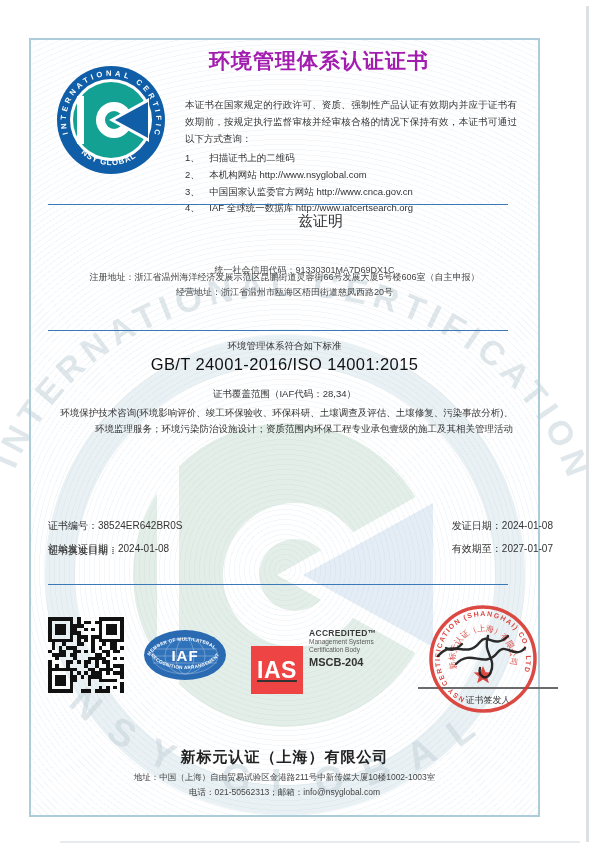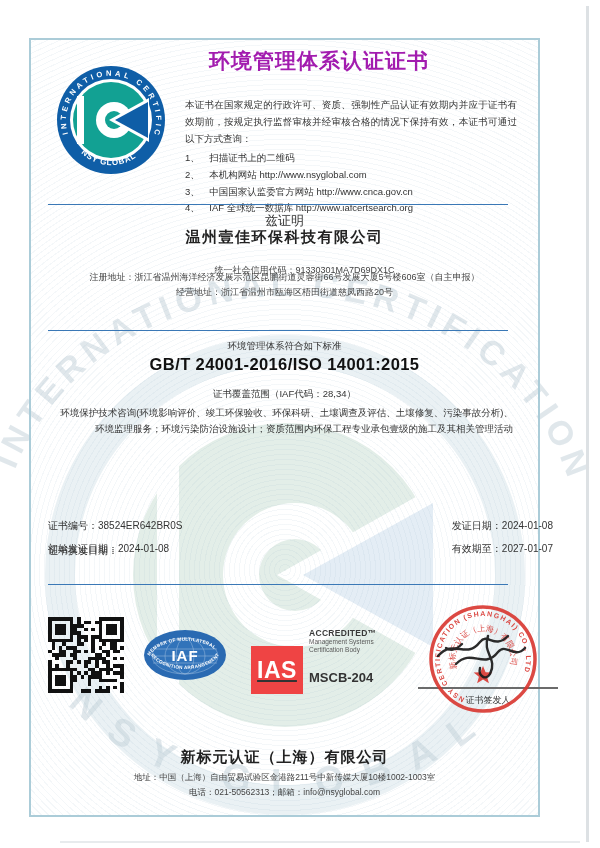--- a/index.html
+++ b/index.html
@@ -26,7 +26,7 @@
   .intro p{margin:0 0 2px 0;text-align:justify;}
   .intro .qitem{line-height:1.78;}
   .divider{left:48px;width:460px;height:1px;background:#3a78b6;}
-  .certify-label{top:212px;font-size:13px;color:#333;}
+  .certify-label{top:212px;font-size:15px;color:#333;padding-left:36px;}
   .company{top:228px;font-size:15px;font-weight:600;color:#222;letter-spacing:1.5px;}
   .credit{top:264px;font-size:9px;color:#444;margin-left:20px;}
   .addr1{top:271px;font-size:9px;color:#444;}

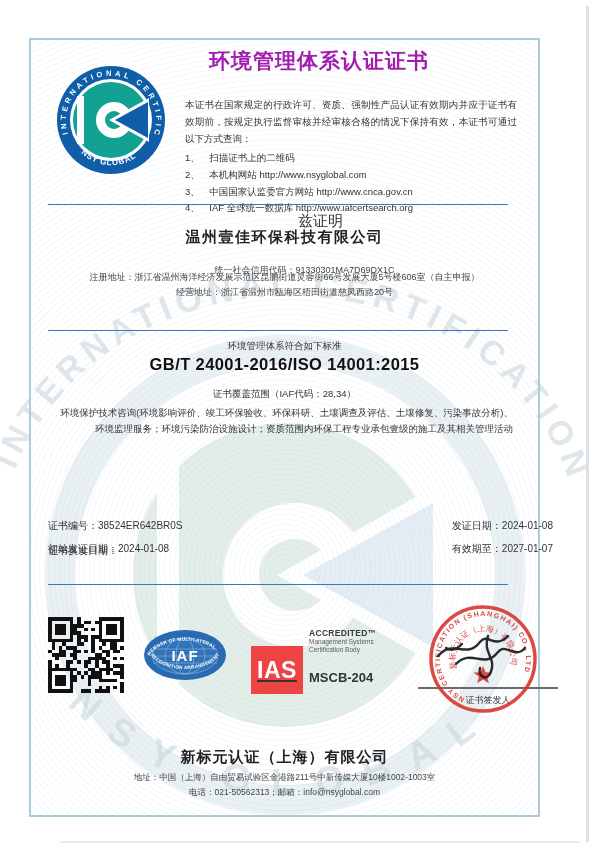--- a/index.html
+++ b/index.html
@@ -120,7 +120,6 @@
   <div class="abs z2 divider" style="top:204px;"></div>
 
   <div class="abs z2 centered certify-label">兹证明</div>
-  <div class="abs z2 centered company">温州壹佳环保科技有限公司</div>
   <div class="abs z2 centered credit">统一社会信用代码：91330301MA7D69DX1C</div>
   <div class="abs z2 centered addr1">注册地址：浙江省温州海洋经济发展示范区昆鹏街道灵蓉街66号发展大厦5号楼606室（自主申报）</div>
   <div class="abs z2 centered addr2">经营地址：浙江省温州市瓯海区梧田街道慈凤西路20号</div>

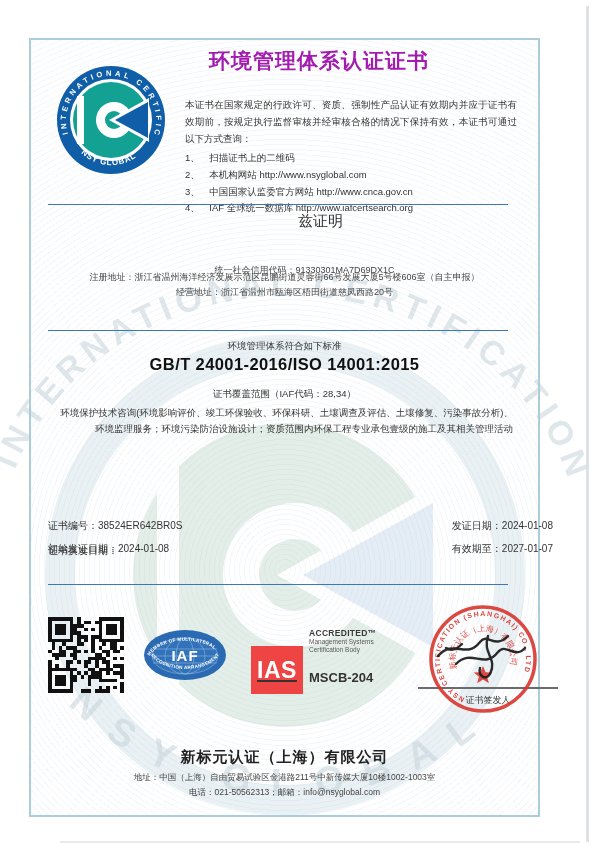--- a/index.html
+++ b/index.html
@@ -32,7 +32,7 @@
   .addr1{top:271px;font-size:9px;color:#444;}
   .addr2{top:286px;font-size:9px;color:#444;}
   .std-head{top:340px;font-size:9.5px;color:#333;}
-  .std-code{top:355px;font-size:16.5px;font-weight:700;color:#111;letter-spacing:0.4px;}
+  .std-code{top:355px;font-size:16.5px;font-weight:400;color:#111;letter-spacing:0.4px;}
   .scope-label{top:388px;font-size:9.5px;color:#333;}
   .scope{top:405px;left:53px;width:460px;text-align:right;font-size:9.5px;
     line-height:1.7;color:#333;}

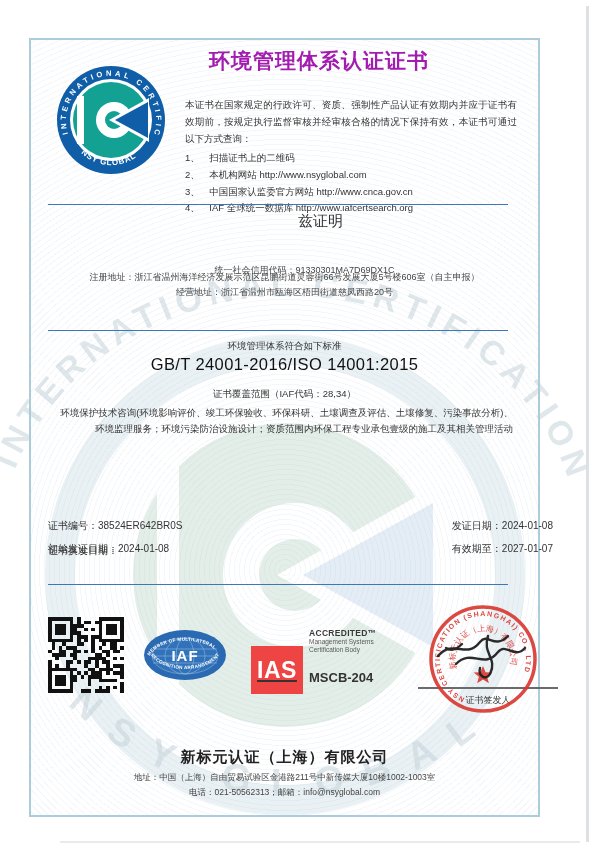--- a/index.html
+++ b/index.html
@@ -51,7 +51,7 @@
   .ias-text{left:309px;top:628px;width:95px;}
   .ias-text .l1{font-size:8.5px;font-weight:700;color:#3a3a3a;letter-spacing:0.3px;}
   .ias-text .l2,.ias-text .l3{font-size:6.5px;color:#5a5a5a;line-height:1.25;}
-  .ias-text .l4{font-size:13px;font-weight:700;color:#333;margin-top:16px;}
+  .ias-text .l4{font-size:11px;font-weight:700;color:#333;margin-top:2px;}
   
   .edge-r{left:586px;top:6px;width:3px;height:836px;background:#dde1e4;z-index:3;}
   .edge-b{left:60px;top:841px;width:520px;height:2px;background:#e8ebed;z-index:3;}

